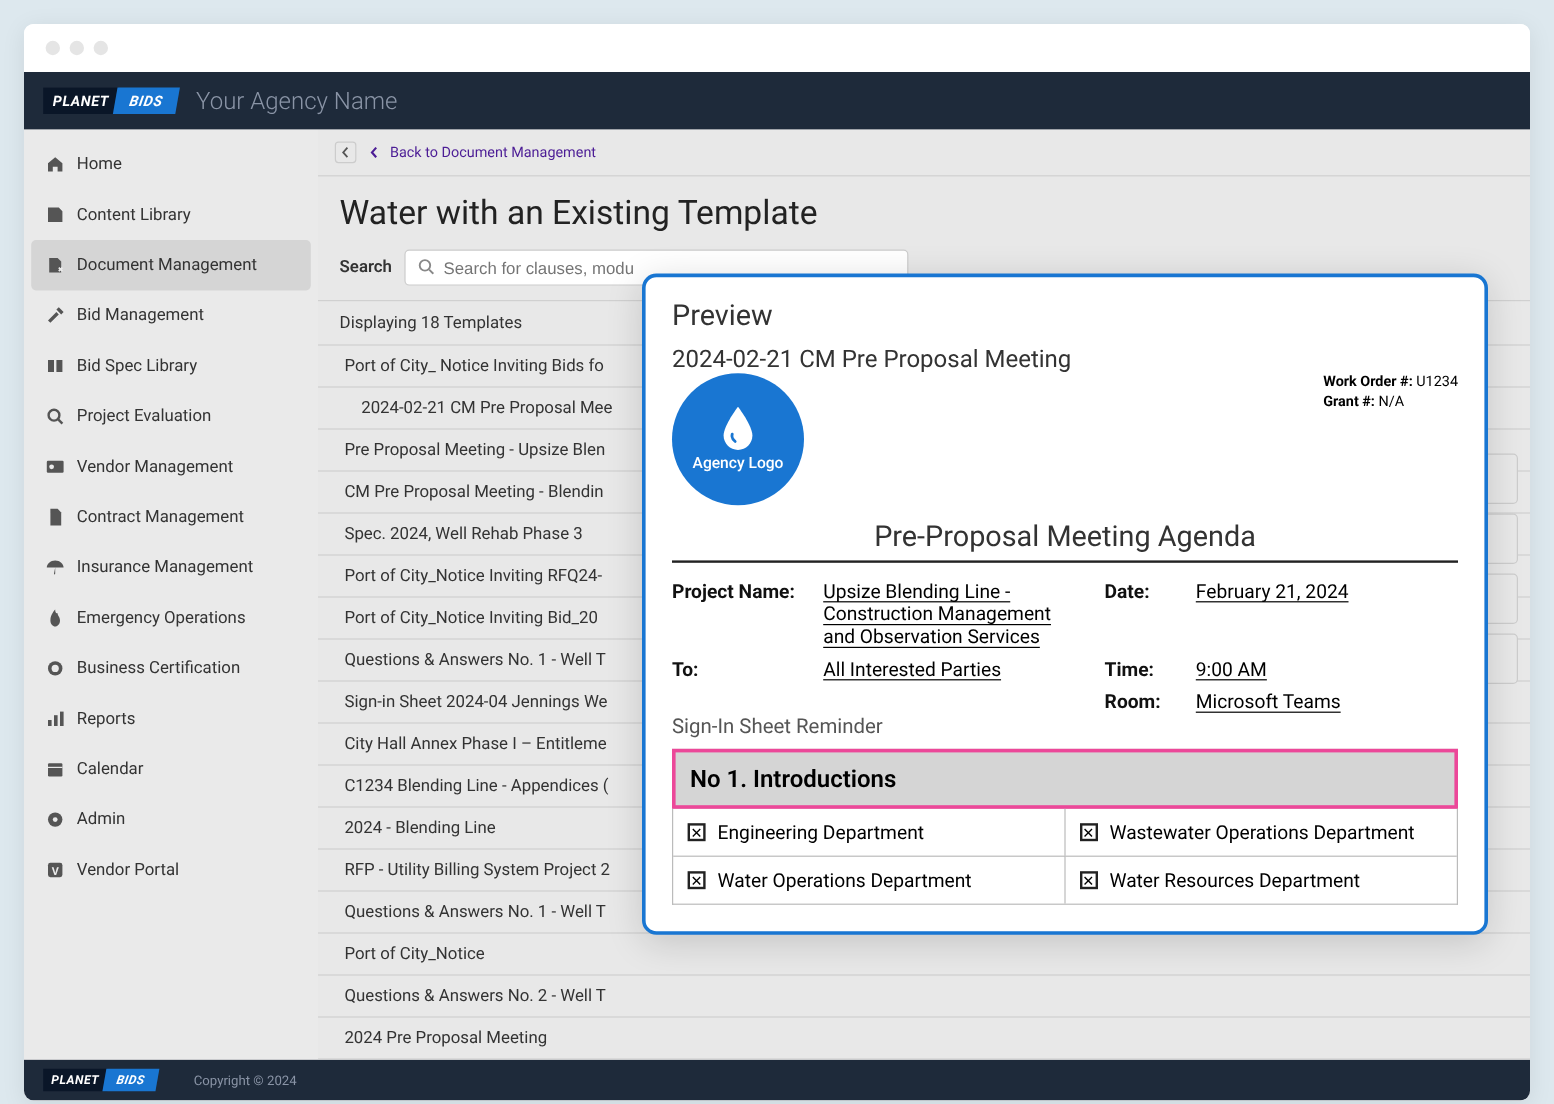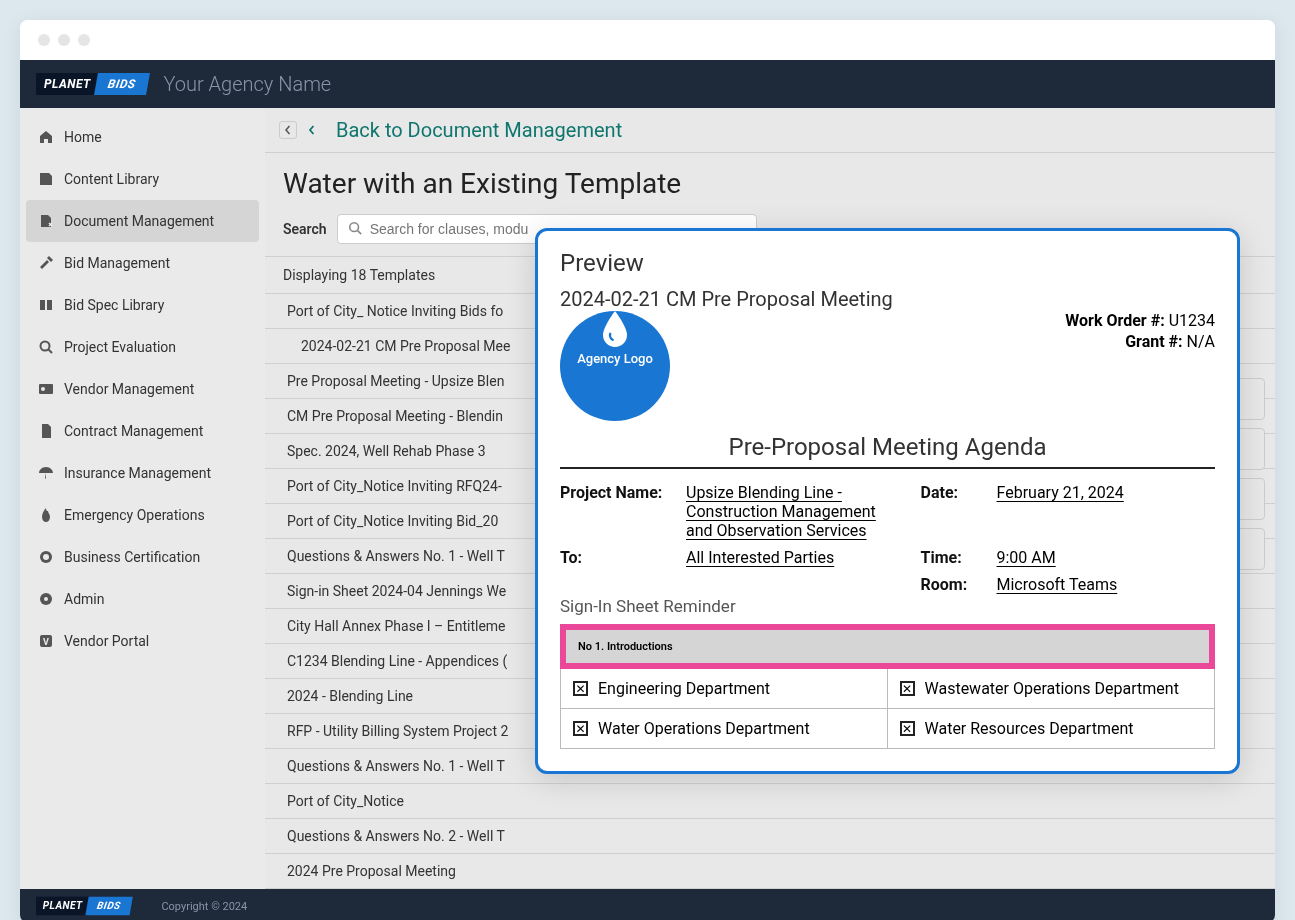--- a/index.html
+++ b/index.html
@@ -21,7 +21,7 @@
 .main{flex:1;background:#e8e8e8;position:relative;overflow:hidden}
 .back-row{display:flex;align-items:center;gap:10px;padding:10px 14px;border-bottom:1px solid #d0d0d0}
 .back-row .chev{width:18px;height:18px;border:1px solid #ccc;border-radius:3px;display:flex;align-items:center;justify-content:center;color:#555;font-size:12px}
-.back-link{color:#0f766e;font-size:20px;display:flex;align-items:center;gap:19px}
+.back-link{color:#4c1d95;font-size:12px;display:flex;align-items:center;gap:8px}
 .page-title{font-size:28px;font-weight:400;color:#222;padding:14px 18px 14px}
 .search-row{display:flex;align-items:center;gap:10px;padding:0 18px 12px}
 .search-label{font-size:14px;font-weight:600;color:#333}

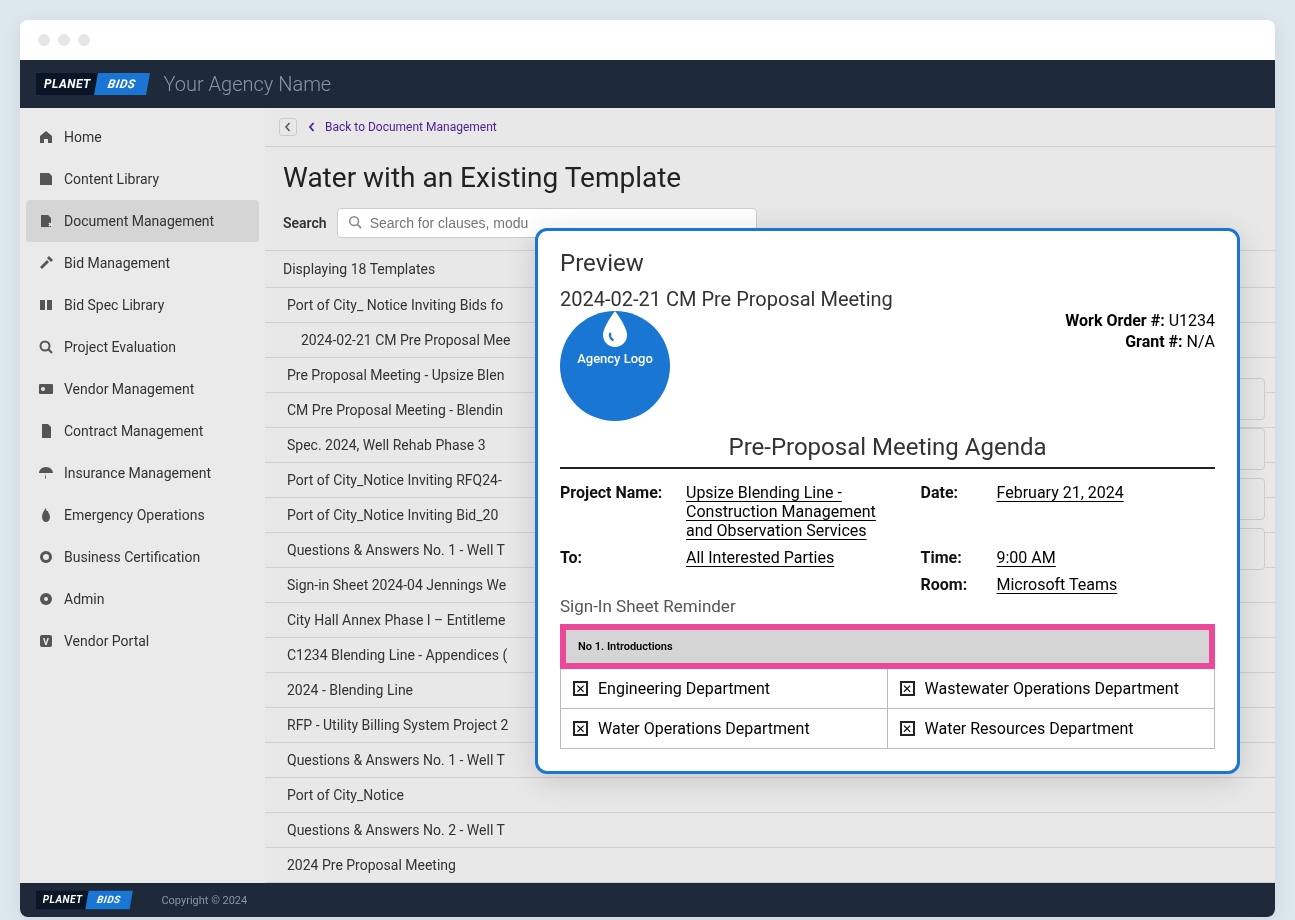--- a/index.html
+++ b/index.html
@@ -44,7 +44,7 @@
 .agency-logo-circle{width:110px;height:110px;border-radius:50%;background:#1976d2;display:flex;flex-direction:column;align-items:center;color:#fff;gap:4px}
 .drop-icon{width:30px;height:36px}
 .agency-logo-circle span{font-size:13px;font-weight:500}
-.preview-meta{text-align:right;font-size:16px}
+.preview-meta{font-size:12px}
 .preview-meta div{margin-bottom:2px}
 .preview-meta b{font-weight:700}
 .agenda-title{text-align:center;font-size:24px;font-weight:400;color:#333;padding-bottom:6px;border-bottom:2px solid #222;margin-bottom:14px}

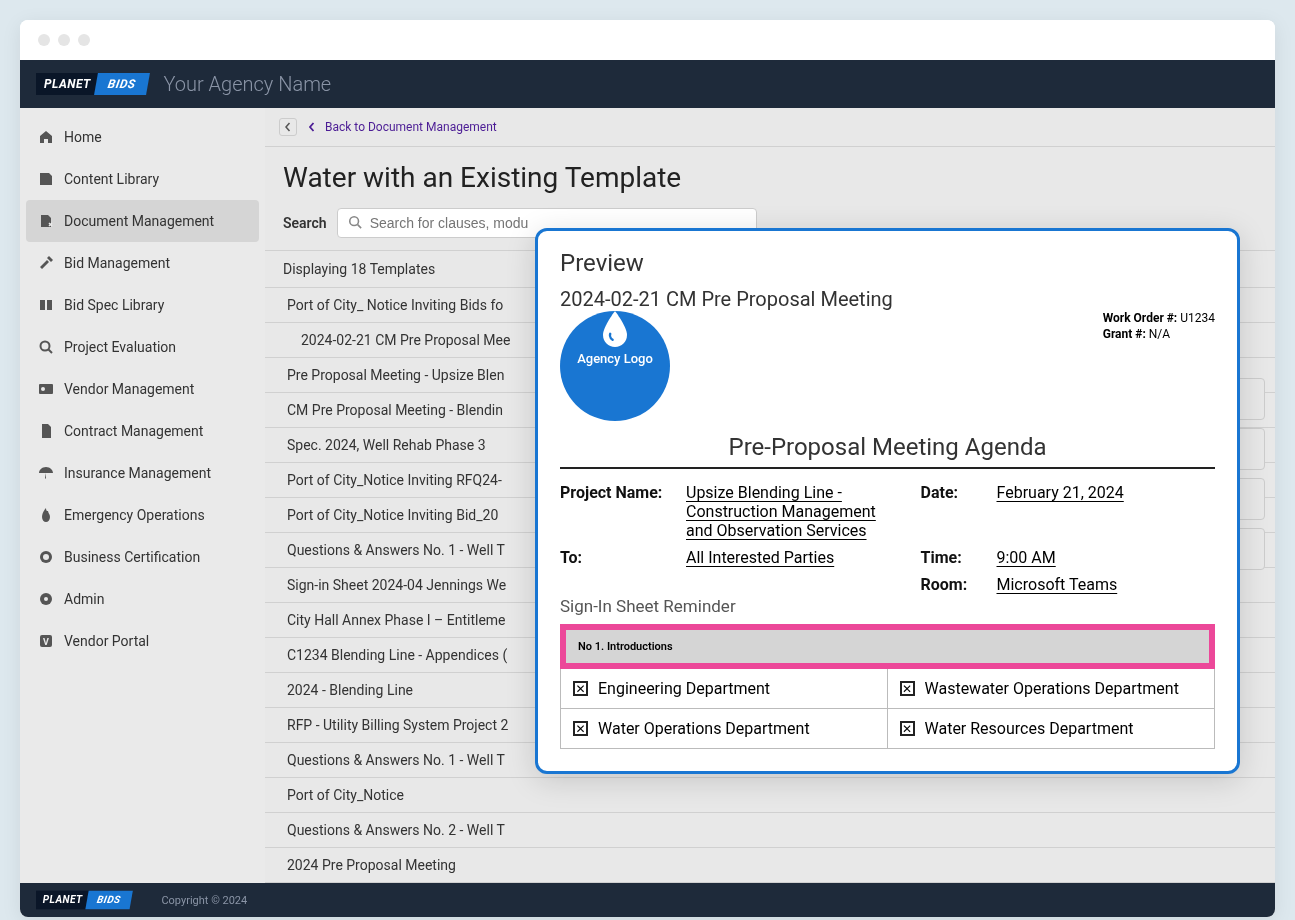--- a/index.html
+++ b/index.html
@@ -41,7 +41,7 @@
 .preview-title{font-size:24px;color:#333;font-weight:400;margin-bottom:10px}
 .preview-subtitle{font-size:20px;color:#333;font-weight:400;}
 .preview-header{display:flex;justify-content:space-between;align-items:flex-start;margin-bottom:12px}
-.agency-logo-circle{width:110px;height:110px;border-radius:50%;background:#1976d2;display:flex;flex-direction:column;align-items:center;color:#fff;gap:4px}
+.agency-logo-circle{width:110px;height:110px;border-radius:50%;background:#1976d2;display:flex;flex-direction:column;align-items:center;justify-content:center;color:#fff;gap:4px}
 .drop-icon{width:30px;height:36px}
 .agency-logo-circle span{font-size:13px;font-weight:500}
 .preview-meta{font-size:12px}

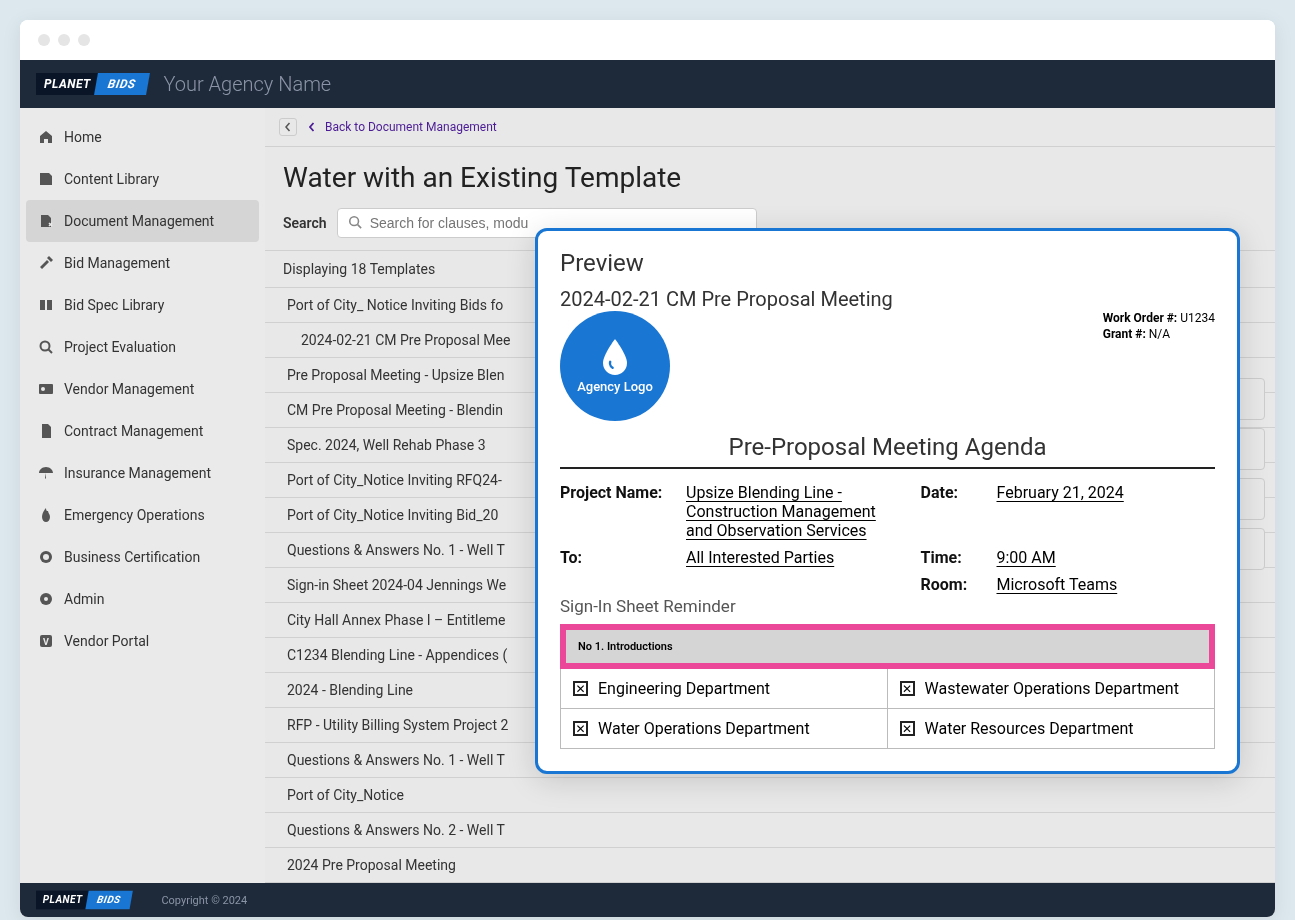--- a/index.html
+++ b/index.html
@@ -175,6 +175,16 @@
           <div class="nav-item">
             <span class="icon">
               <svg width="16" height="16" viewBox="0 0 16 16">
+                <rect x="2" y="9" width="3" height="5" fill="currentColor"></rect>
+                <rect x="7" y="5" width="3" height="9" fill="currentColor"></rect>
+                <rect x="12" y="2" width="3" height="12" fill="currentColor"></rect>
+              </svg>
+            </span>
+            <span>Reports</span>
+          </div>
+          <div class="nav-item">
+            <span class="icon">
+              <svg width="16" height="16" viewBox="0 0 16 16">
                 <circle cx="8" cy="8" r="6" fill="currentColor"></circle>
                 <circle cx="8" cy="8" r="2" fill="#eaeaea"></circle>
               </svg>

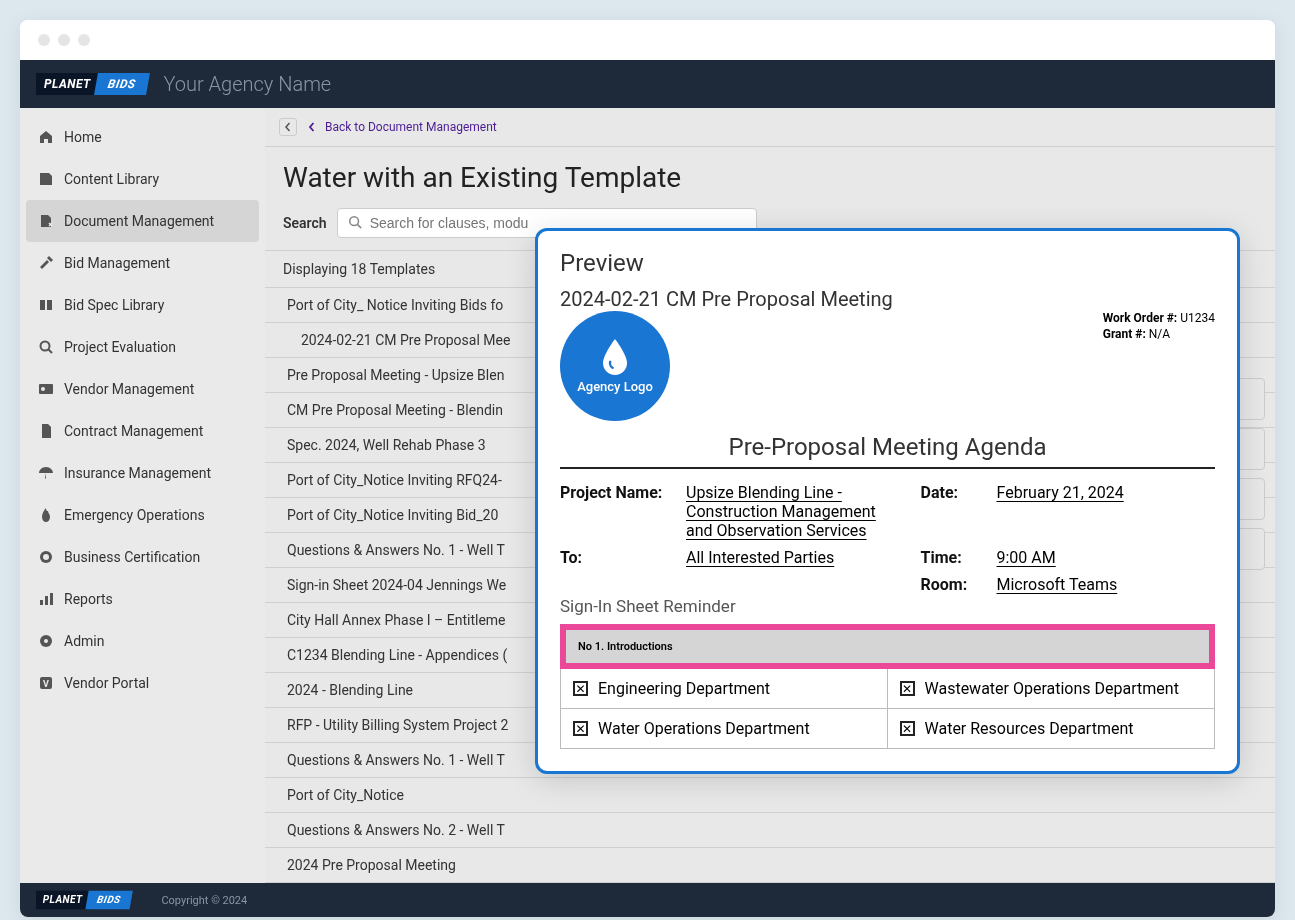--- a/index.html
+++ b/index.html
@@ -185,6 +185,15 @@
           <div class="nav-item">
             <span class="icon">
               <svg width="16" height="16" viewBox="0 0 16 16">
+                <rect x="2" y="3" width="12" height="11" rx="1" fill="currentColor"></rect>
+                <rect x="2" y="6" width="12" height="1" fill="#eaeaea"></rect>
+              </svg>
+            </span>
+            <span>Calendar</span>
+          </div>
+          <div class="nav-item">
+            <span class="icon">
+              <svg width="16" height="16" viewBox="0 0 16 16">
                 <circle cx="8" cy="8" r="6" fill="currentColor"></circle>
                 <circle cx="8" cy="8" r="2" fill="#eaeaea"></circle>
               </svg>

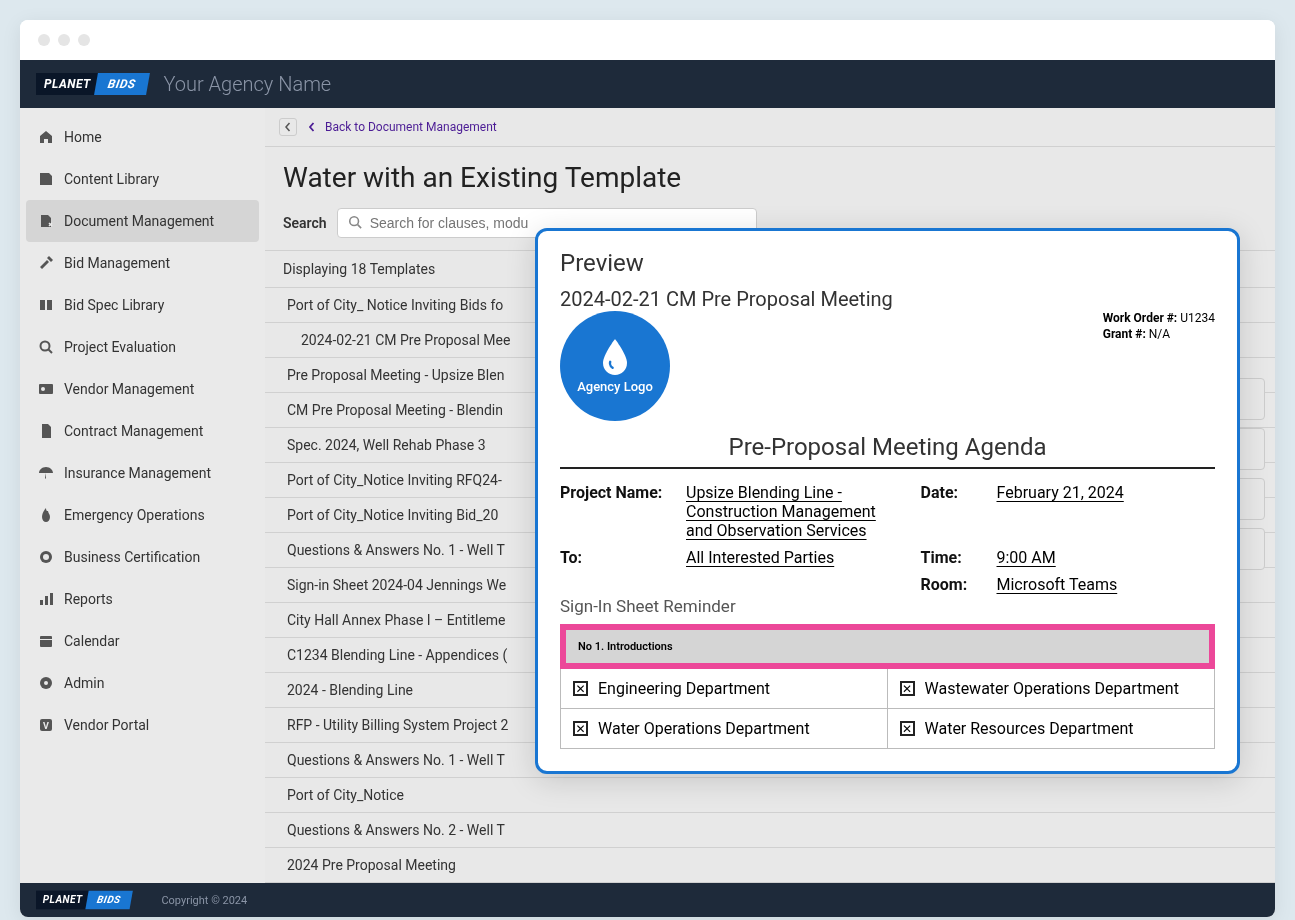--- a/index.html
+++ b/index.html
@@ -52,7 +52,7 @@
 .agenda-label{font-weight:700;color:#111}
 .agenda-val{text-decoration:underline;text-underline-offset:3px}
 .signin-label{font-size:17px;color:#555;margin-bottom:8px}
-.section-bar{background:#d5d5d5;padding:10px 12px;font-weight:600;font-size:11px;border:6px solid #ec4899}
+.section-bar{background:#d5d5d5;padding:10px 12px;font-weight:600;font-size:20px;border:3px solid #ec4899}
 .intro-grid{display:grid;grid-template-columns:1fr 1fr;border-left:1px solid #bbb;border-right:1px solid #bbb;border-bottom:1px solid #bbb}
 .intro-cell{padding:10px 12px;font-size:16px;display:flex;align-items:center;gap:10px;border-top:1px solid #bbb}
 .intro-cell:nth-child(odd){border-right:1px solid #bbb}

